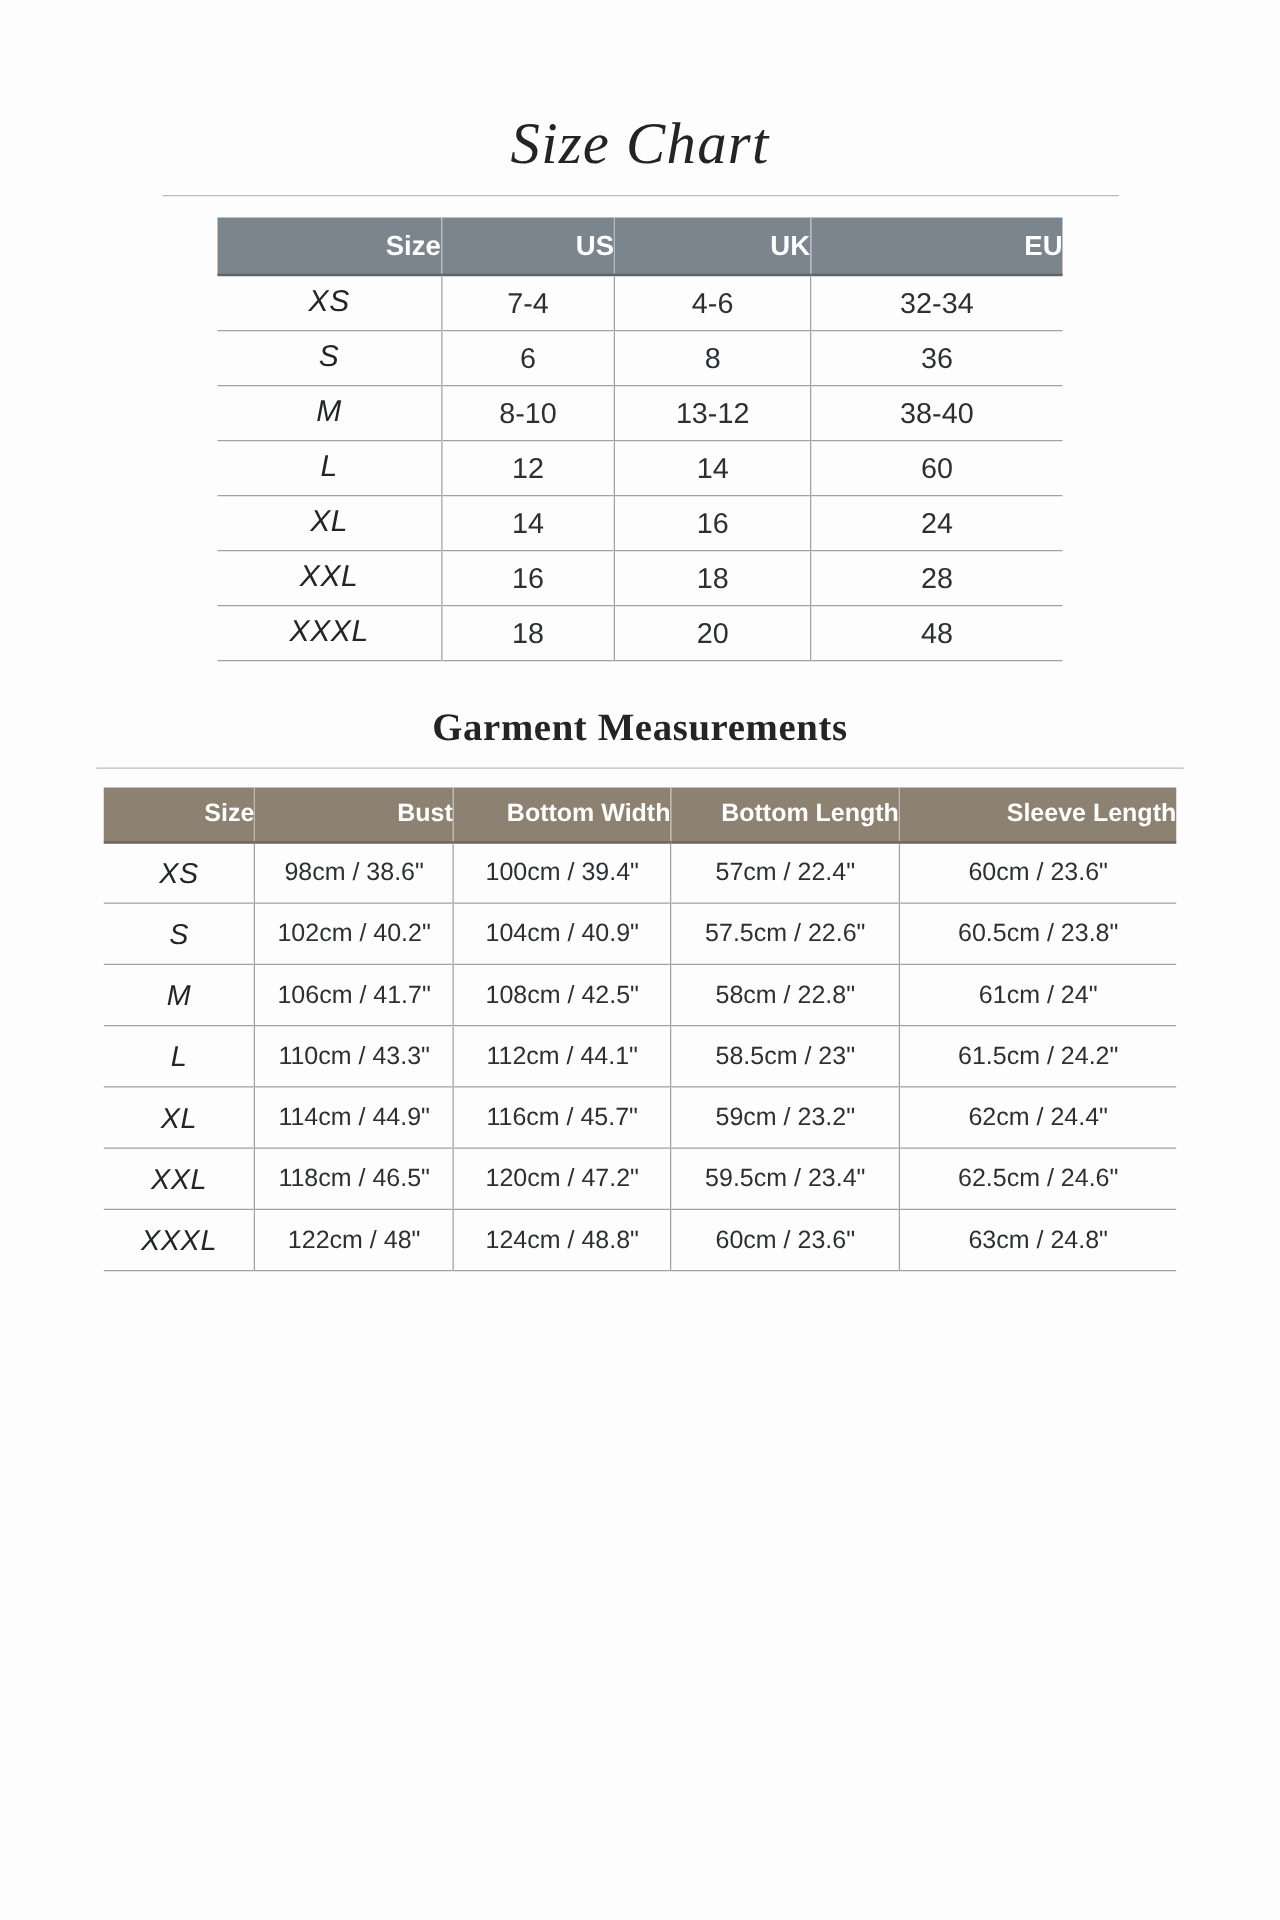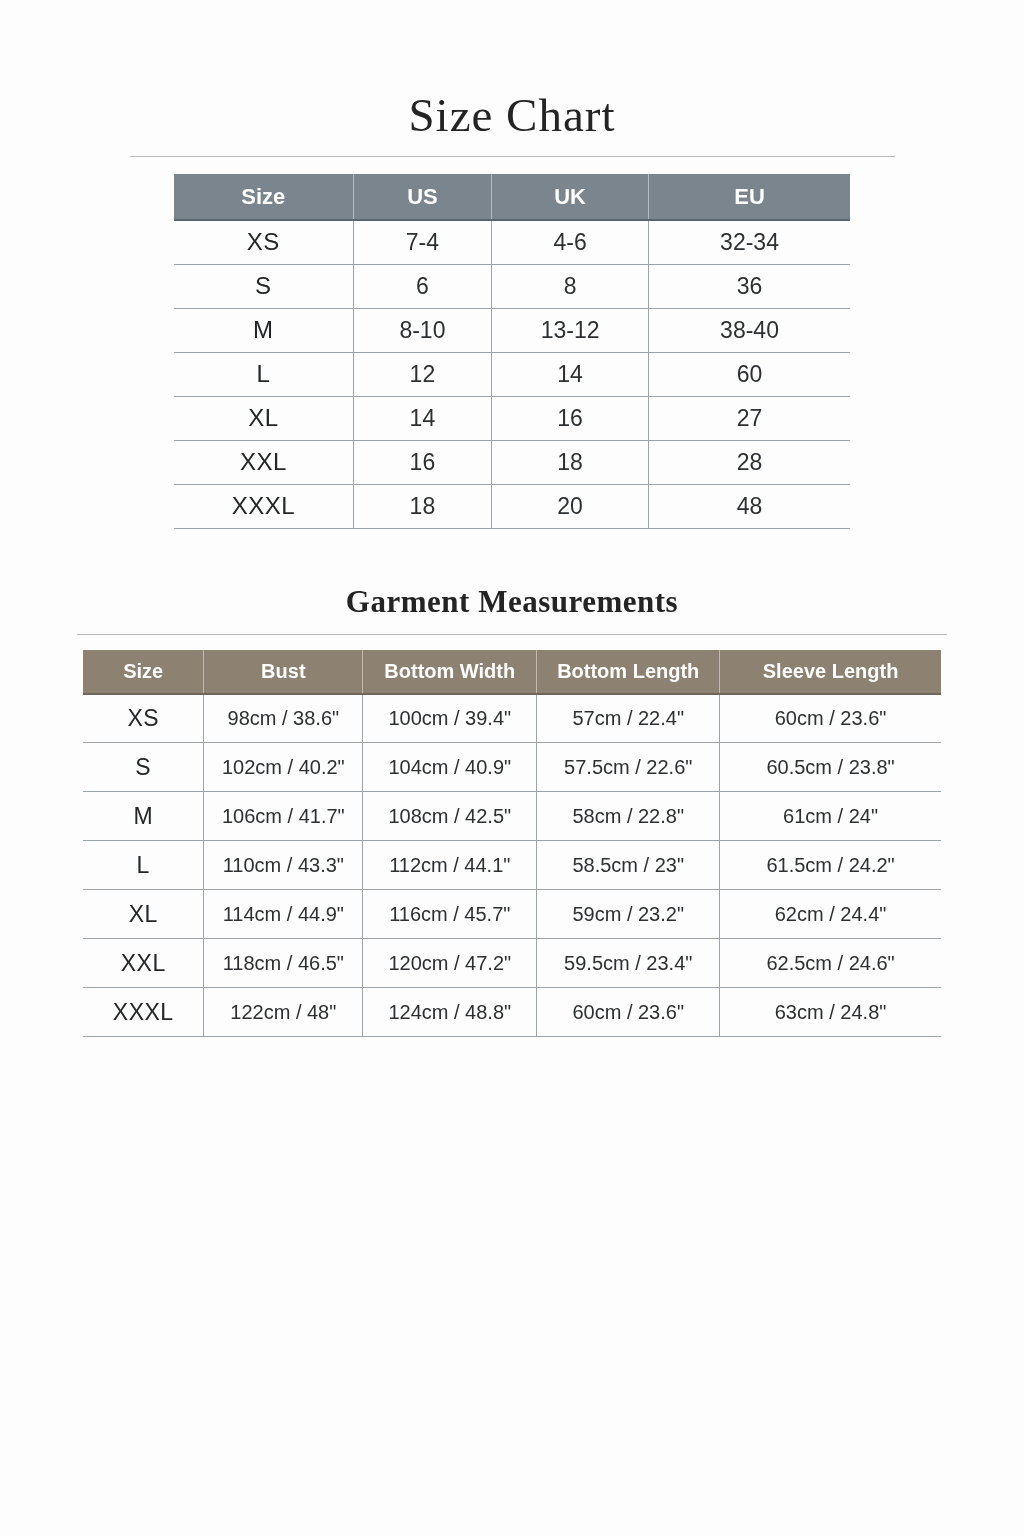--- a/index.html
+++ b/index.html
@@ -25,6 +25,7 @@
     font-size: 47px;
     letter-spacing: 1px;
     color: #242424;
+    font-style: italic;
   }
   .rule {
     height: 1px;

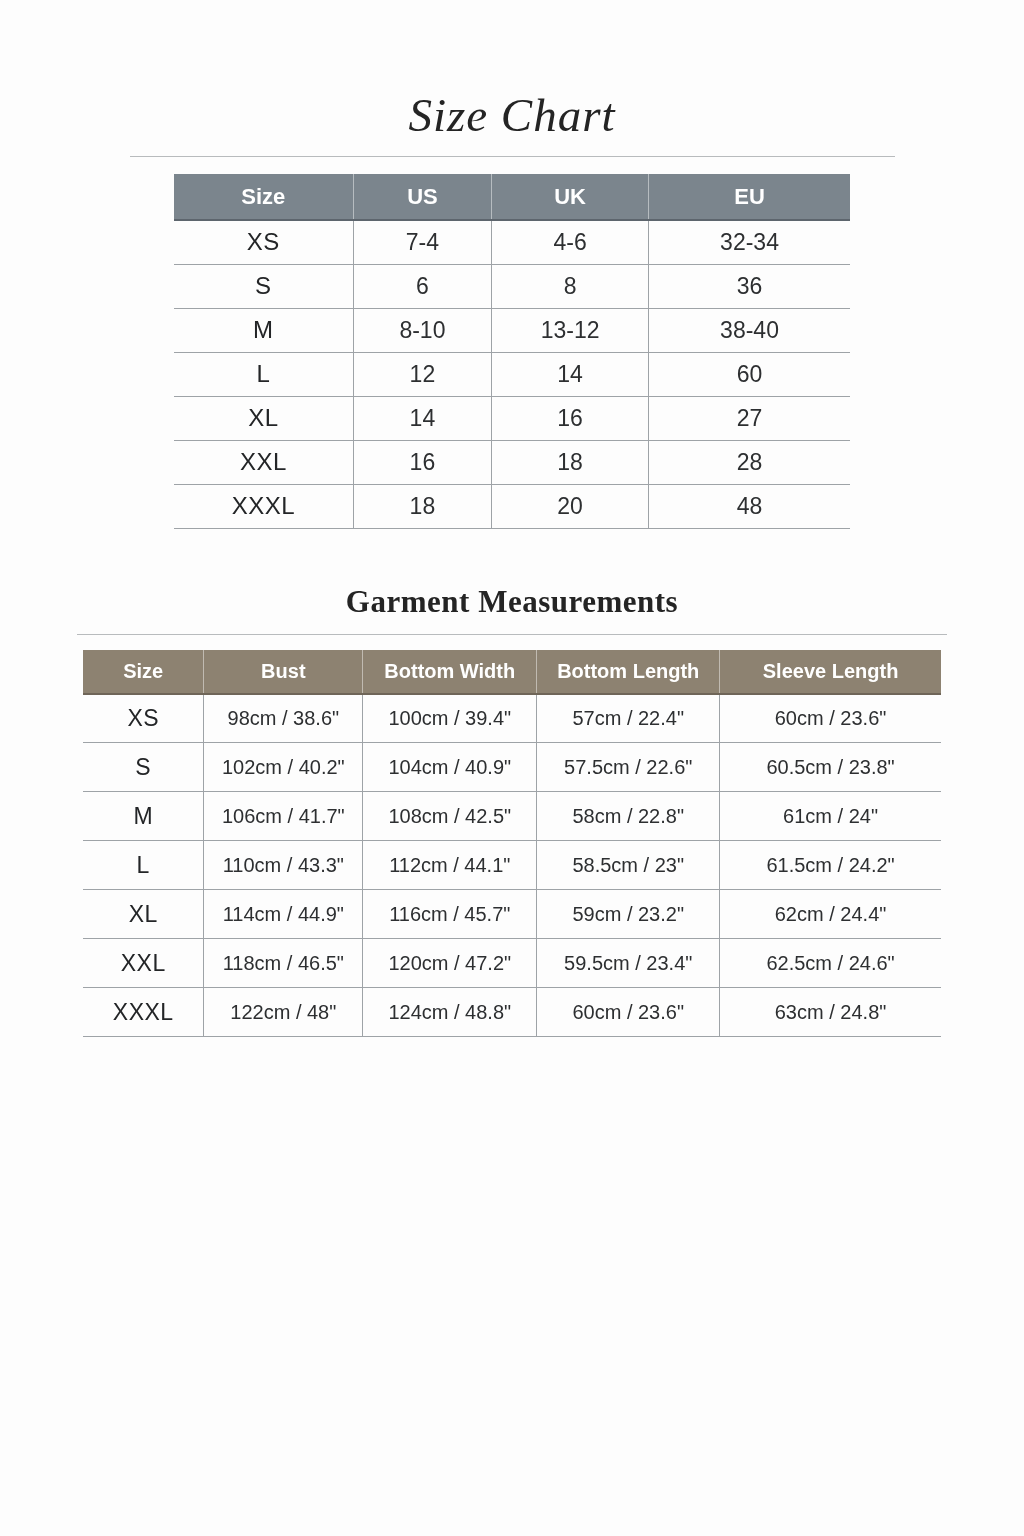--- a/index.html
+++ b/index.html
@@ -46,7 +46,7 @@
   th {
     color: #ffffff;
     font-weight: bold;
-    text-align: center;
+    text-align: right;
     vertical-align: middle;
   }
   .table-1 th {

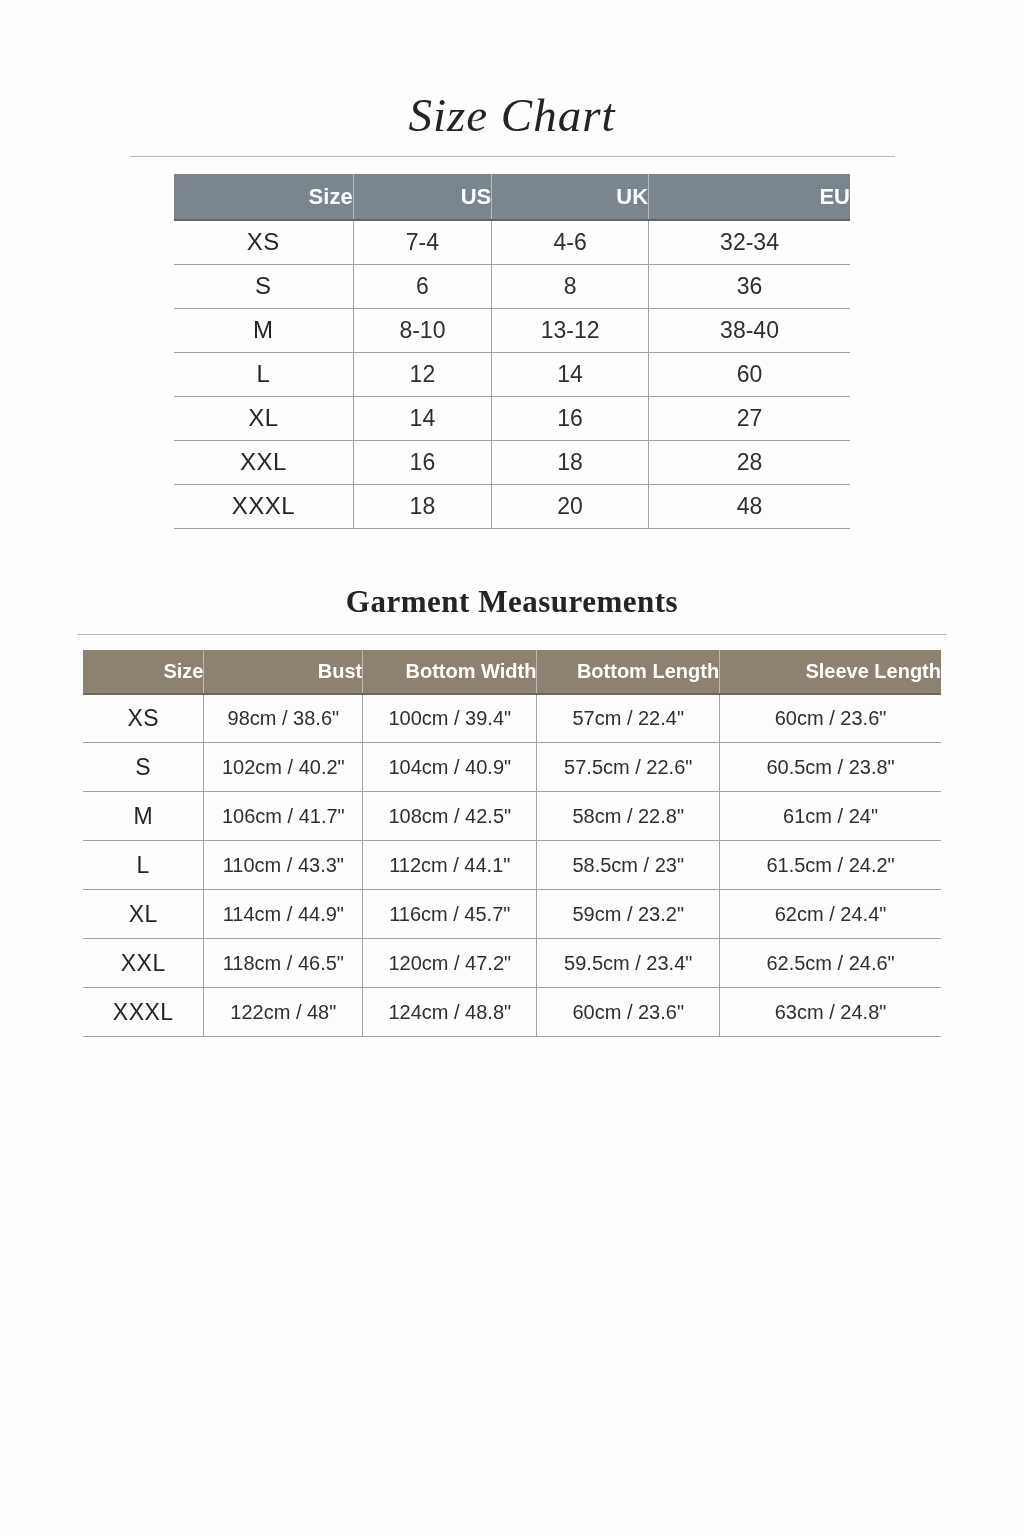--- a/index.html
+++ b/index.html
@@ -75,7 +75,7 @@
   tbody tr:first-child td { border-top: none; }
   table { border-bottom: 1px solid var(--line); }
 
-  td.size-col { font-size: 24px; letter-spacing: 0.5px; color: #232527; }
+  td.size-col { font-size: 24px; letter-spacing: 0.5px; color: #232527; font-style: italic; }
   .table-2 td.size-col { font-size: 23px; }
 
   .section-title {

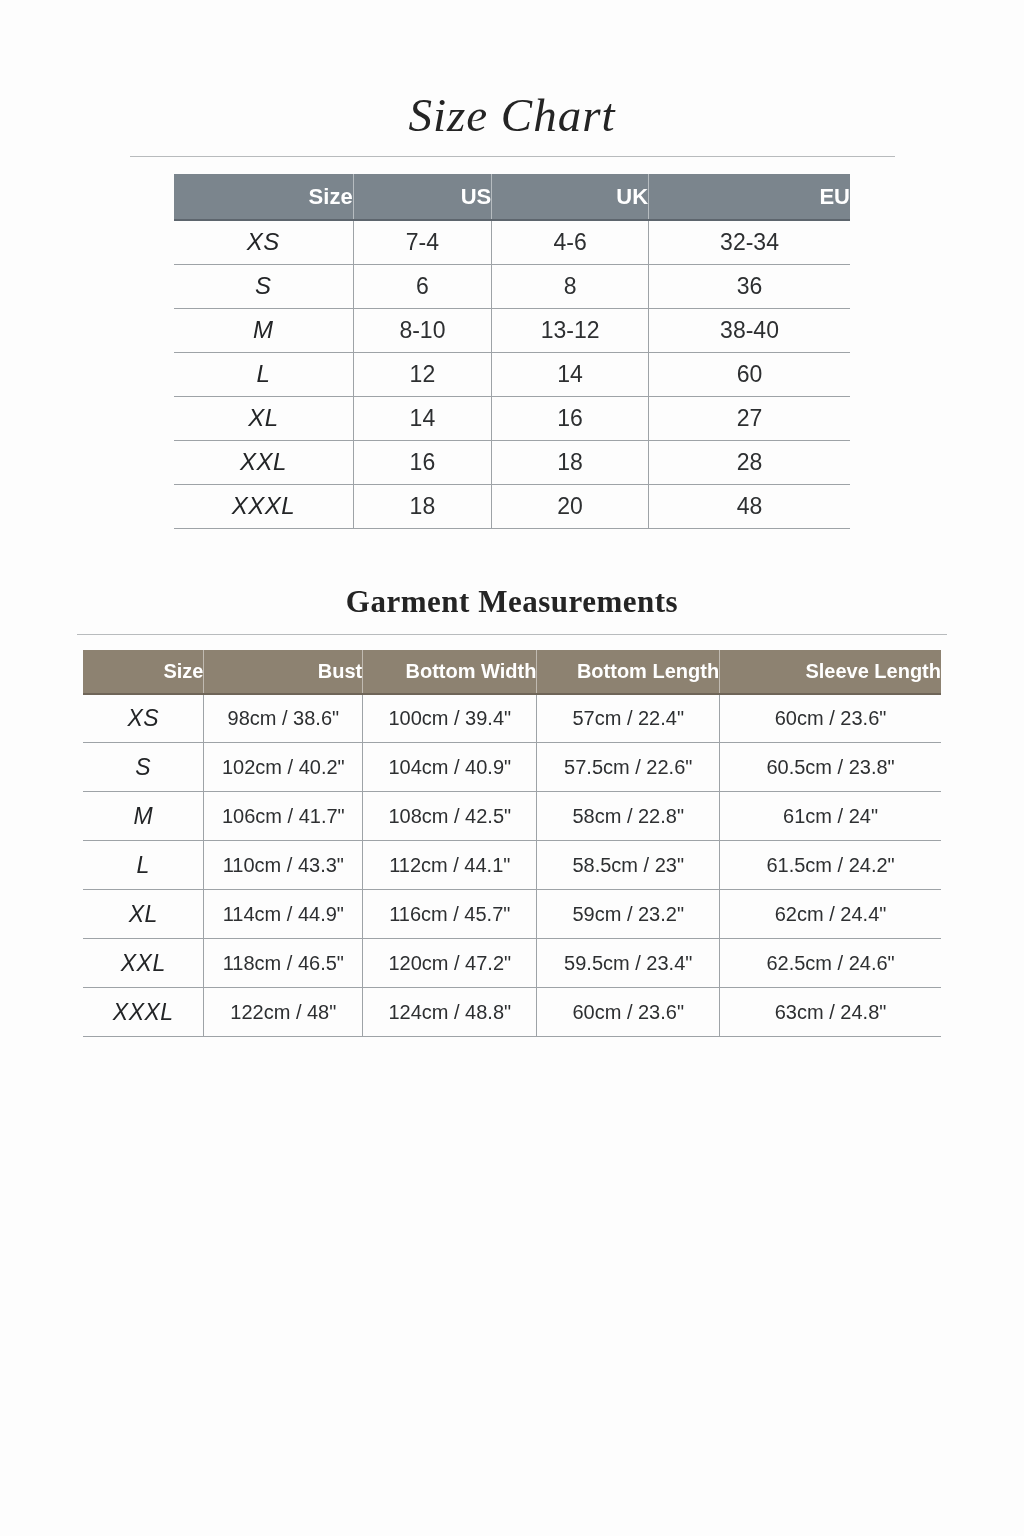--- a/index.html
+++ b/index.html
@@ -139,7 +139,7 @@
         <td class="size-col">XL</td>
         <td>14</td>
         <td>16</td>
-        <td>27</td>
+        <td>24</td>
       </tr>
       <tr>
         <td class="size-col">XXL</td>

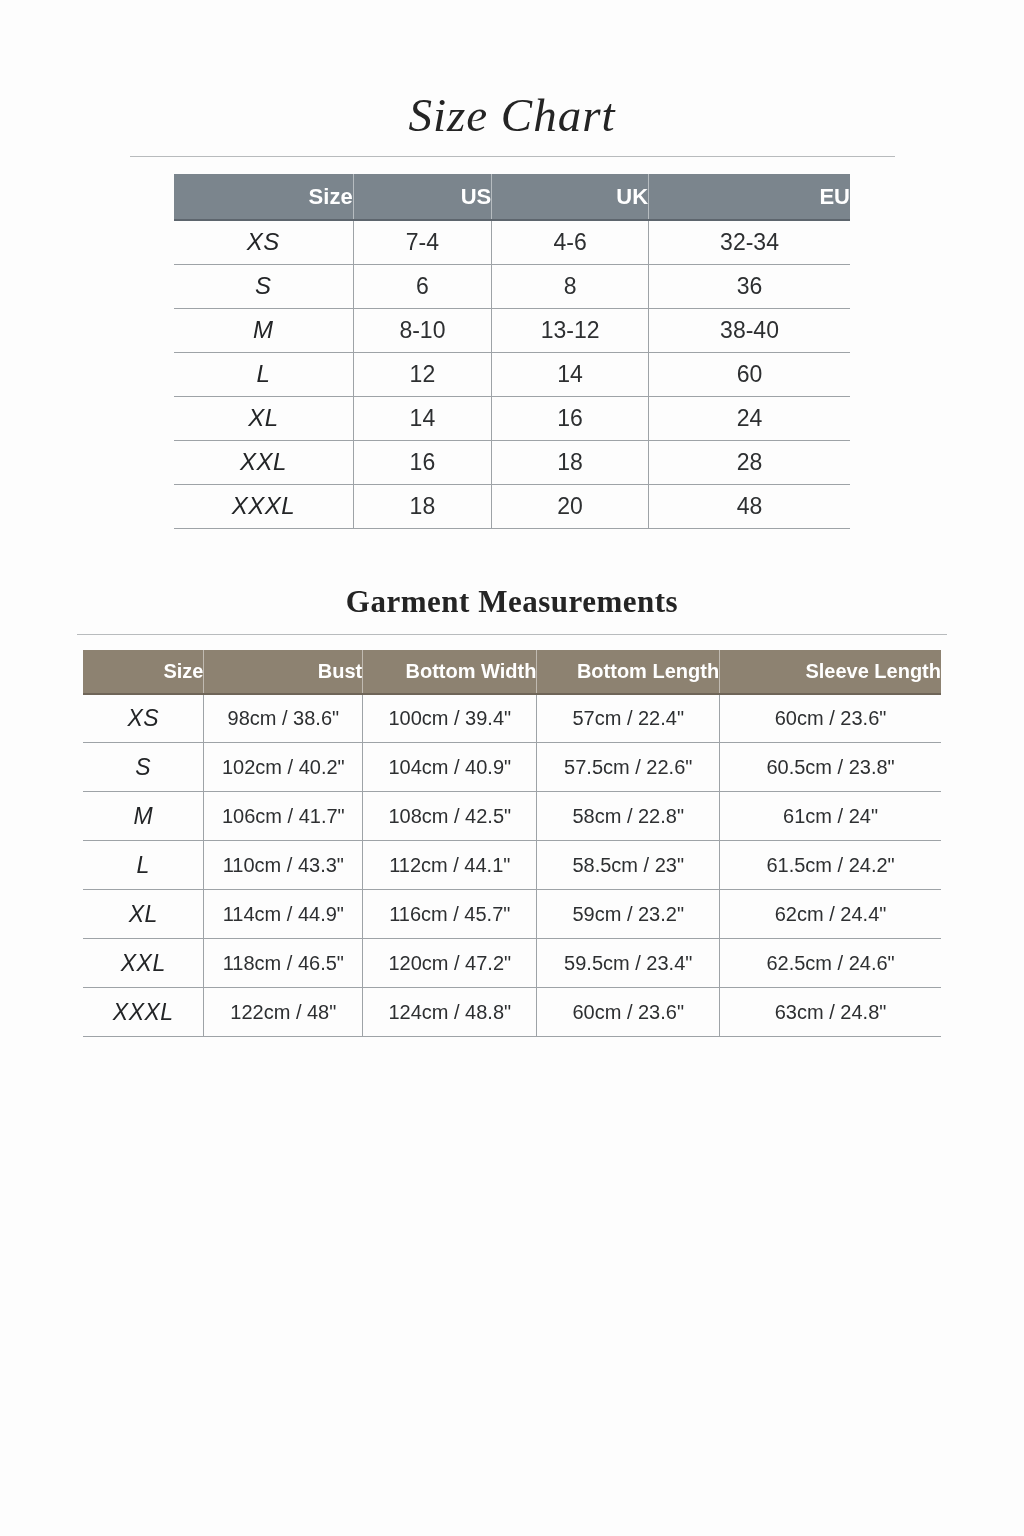--- a/index.html
+++ b/index.html
@@ -84,7 +84,7 @@
     font-size: 31px;
     letter-spacing: 0.5px;
     color: #242424;
-    margin-top: 55px;
+    margin-top: 35px;
   }
 </style>
 </head>

